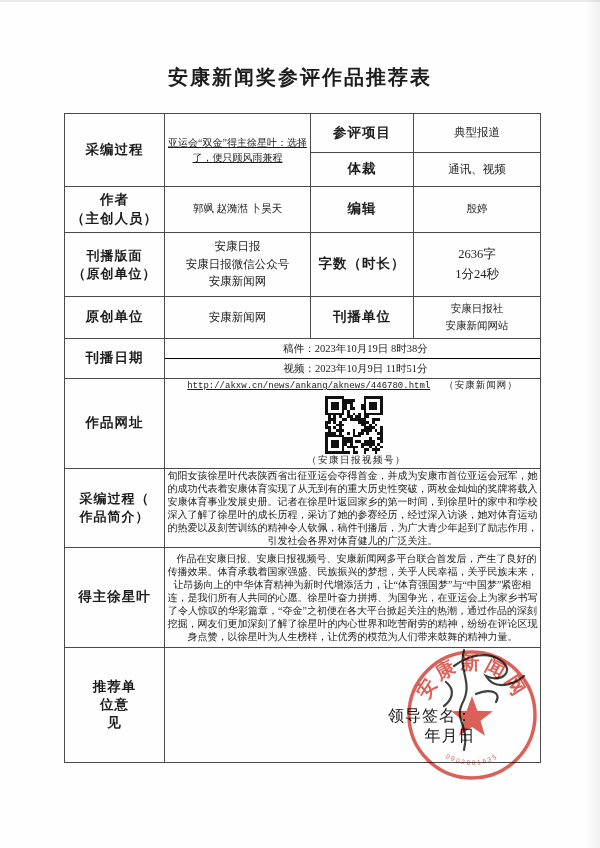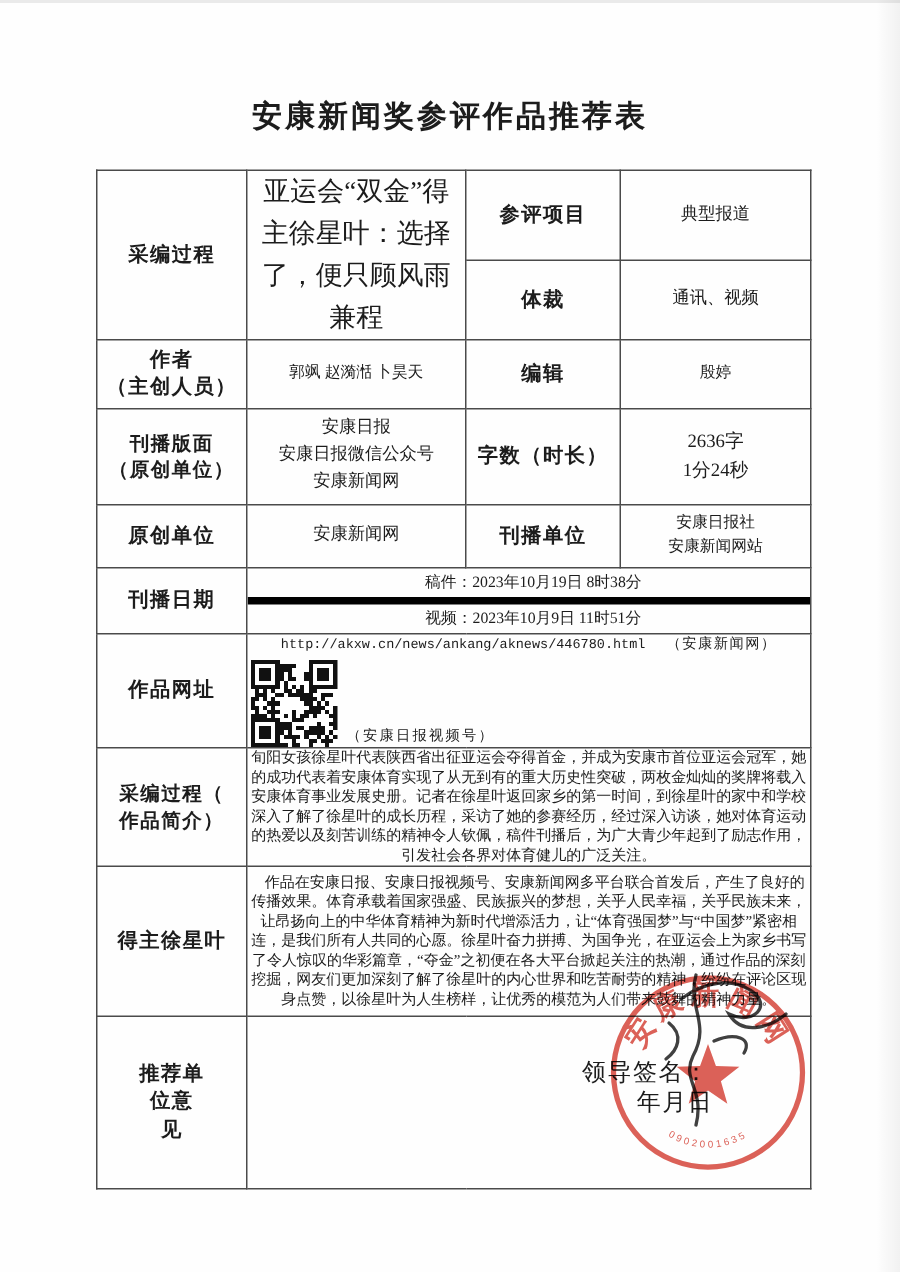--- a/index.html
+++ b/index.html
@@ -74,7 +74,7 @@
   <tbody>
       <tr style="height:39px">
     <td class="lbl" rowspan="2">采编过程</td>
-    <td class="val pre" rowspan="2" style="font-size:18px;padding:0 3px;">亚运会“双金”得主徐星叶：选择了，便只顾风雨兼程</td>
+    <td class="val pre" rowspan="2" style="font-size:10px;padding:0 3px;text-decoration:underline;">亚运会“双金”得主徐星叶：选择了，便只顾风雨兼程</td>
     <td class="lbl">参评项目</td>
     <td class="val">典型报道</td>
   </tr>

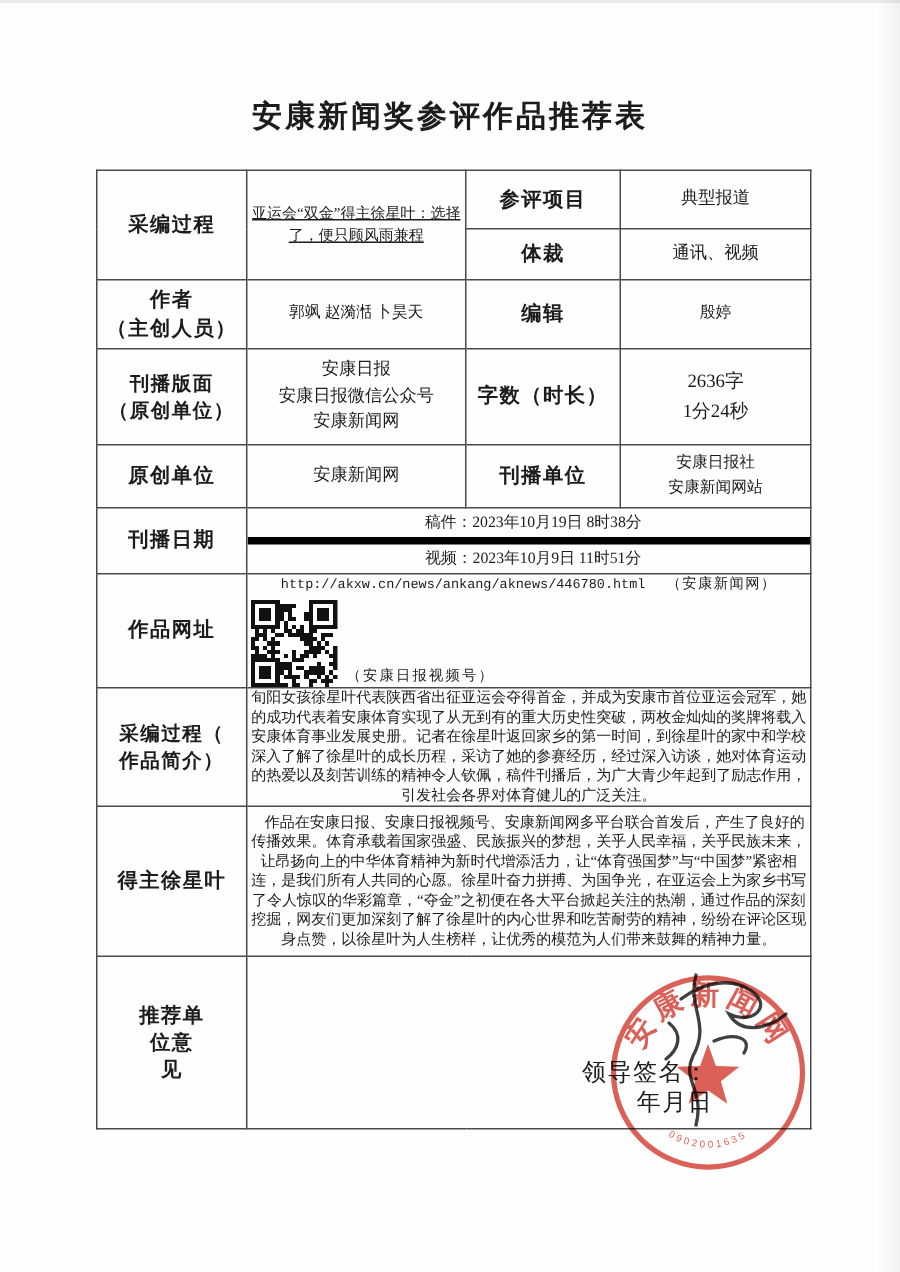--- a/index.html
+++ b/index.html
@@ -38,7 +38,7 @@
   .para.indent{text-indent:.8em;}
   .dates{text-align:left;vertical-align:middle;padding:0;}
   .date-line{height:19px;line-height:19px;padding-left:6px;font-size:10.5px;}
-  .date-line.first{border-bottom:5px solid #000000;}
+  .date-line.first{border-bottom:1px solid #000000;}
   .urlcell{text-align:left;vertical-align:top;padding:3px 6px;}
   .url-line{font-size:9px;font-family:"Liberation Mono","DejaVu Sans Mono",monospace;}
   .url-link{color:#1c1c1c;text-align:center;}

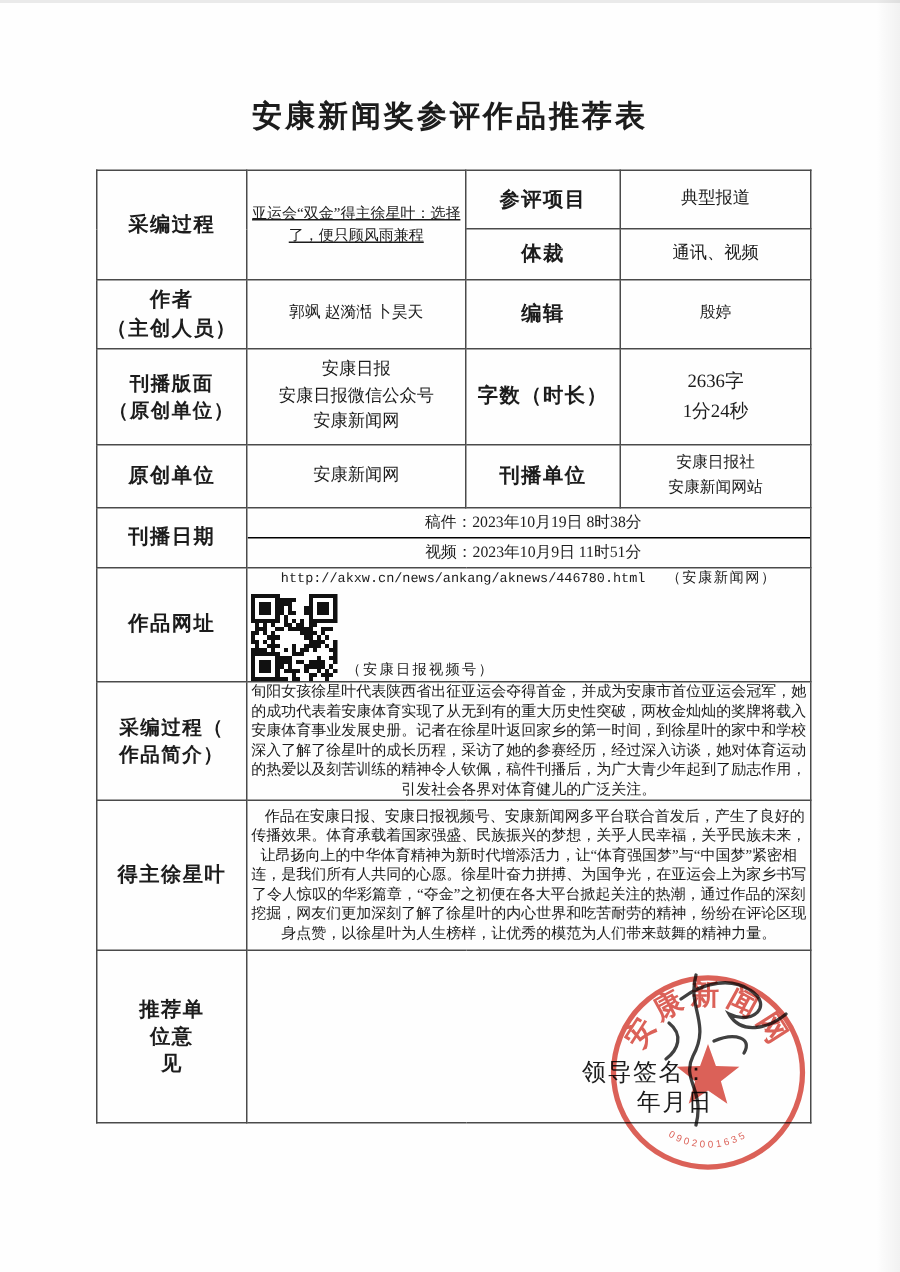--- a/index.html
+++ b/index.html
@@ -41,7 +41,7 @@
   .date-line.first{border-bottom:1px solid #000000;}
   .urlcell{text-align:left;vertical-align:top;padding:3px 6px;}
   .url-line{font-size:9px;font-family:"Liberation Mono","DejaVu Sans Mono",monospace;}
-  .url-link{color:#1c1c1c;text-align:center;}
+  .url-link{text-decoration:underline;color:#1c1c1c;text-align:center;}
   .url-note{font-family:"Liberation Serif",serif;font-size:9.5px;margin-left:14px;letter-spacing:1px;}
   .qr-row{display:flex;align-items:flex-end;margin-top:4px;padding-left:2px;}
   .qr{width:58px;height:58px;}

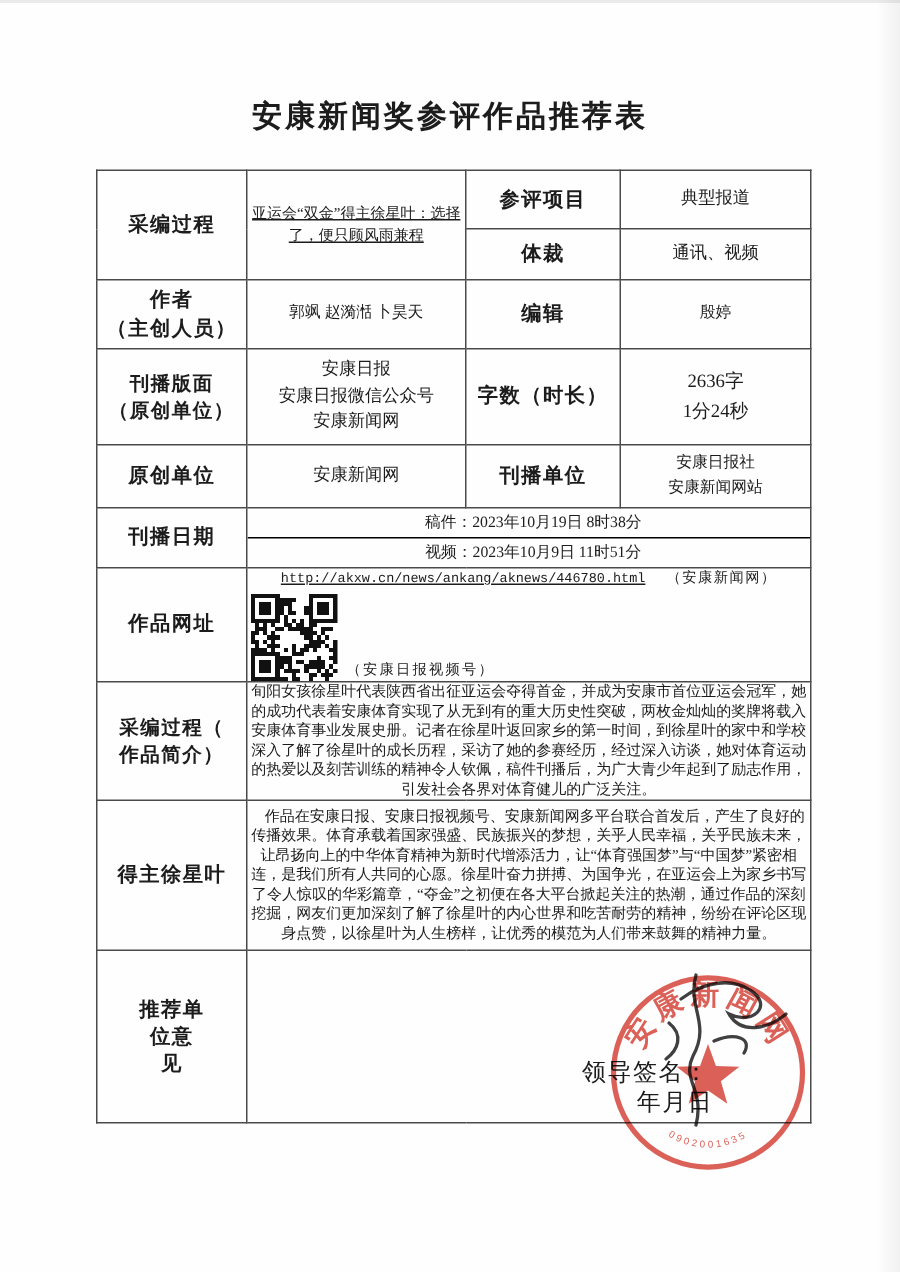--- a/index.html
+++ b/index.html
@@ -43,7 +43,7 @@
   .url-line{font-size:9px;font-family:"Liberation Mono","DejaVu Sans Mono",monospace;}
   .url-link{text-decoration:underline;color:#1c1c1c;text-align:center;}
   .url-note{font-family:"Liberation Serif",serif;font-size:9.5px;margin-left:14px;letter-spacing:1px;}
-  .qr-row{display:flex;align-items:flex-end;margin-top:4px;padding-left:2px;}
+  .qr-row{display:flex;align-items:center;margin-top:4px;padding-left:2px;flex-direction:column;}
   .qr{width:58px;height:58px;}
   .qr-caption{font-size:9.5px;margin-left:6px;margin-bottom:1px;letter-spacing:1.5px;}
   .sign-block{

